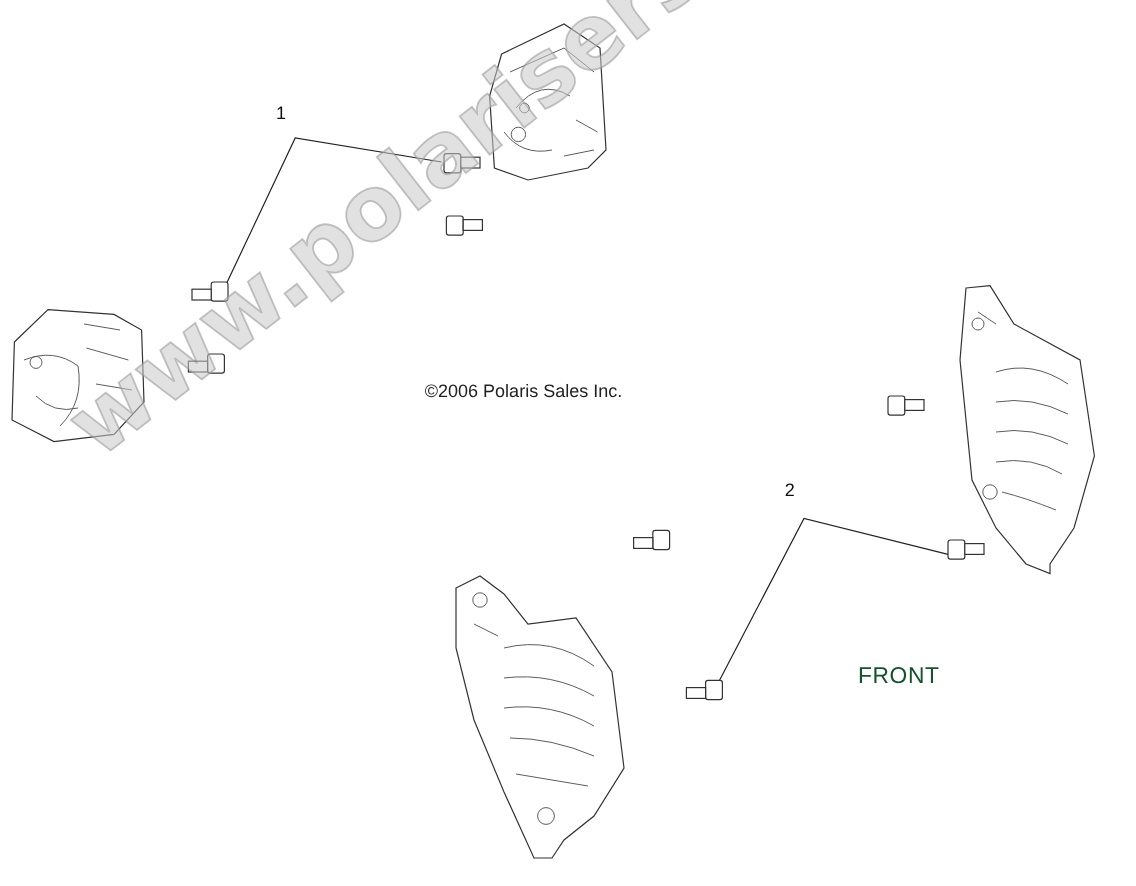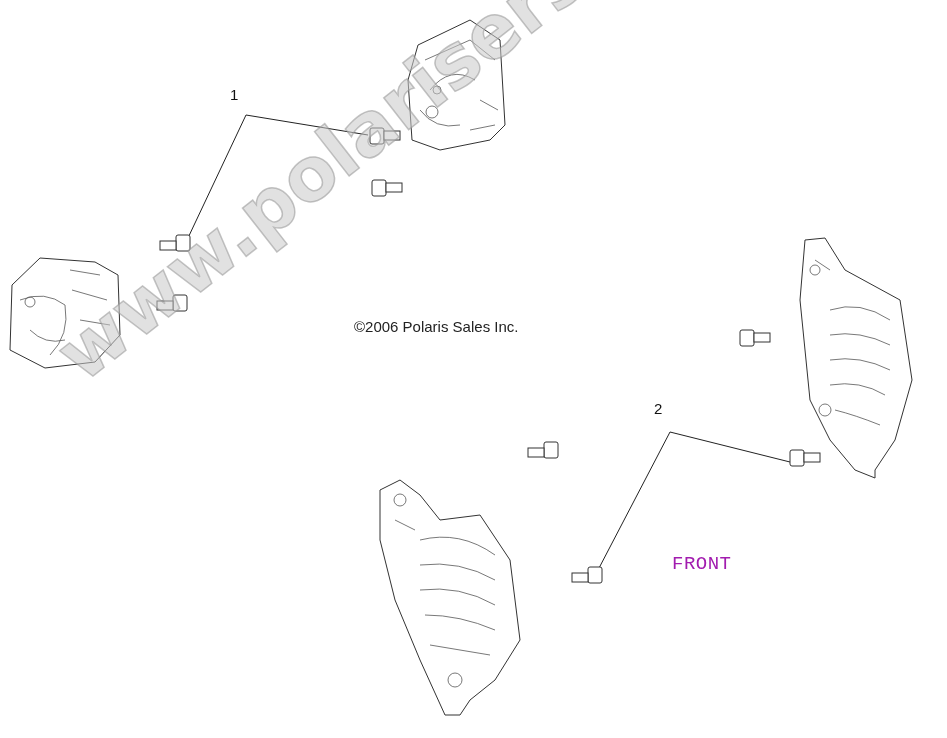--- a/index.html
+++ b/index.html
@@ -8,7 +8,7 @@
   .lbl { position:absolute; color:#111; font-family:"Liberation Sans", sans-serif; }
   .callout { font-size:15px; }
   .copyright { left:354px; top:318px; font-size:15px; color:#222; }
-  .front { left:672px; top:553px; font-size:19px; font-family:Liberation Mono, monospace; letter-spacing:0.5px; color:#a21caf; }
+  .front { left:715px; top:553px; font-size:19px; font-family:Liberation Sans, sans-serif; letter-spacing:0.5px; color:#14532d; }
   .watermark {
     position:absolute; left:40px; top:330px; width:1000px;
     font-family:"DejaVu Sans", sans-serif; font-weight:bold; font-size:74px;

